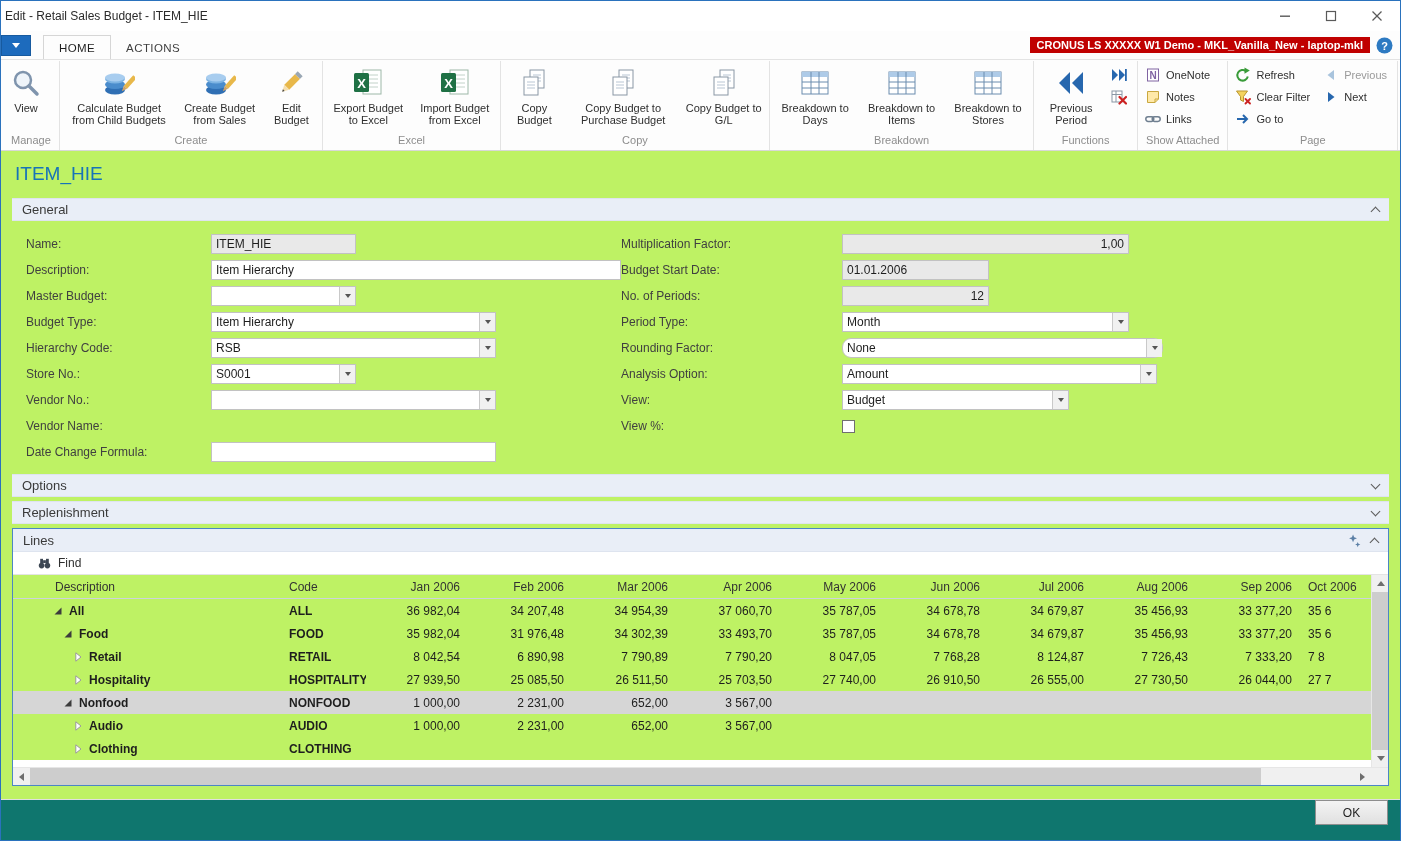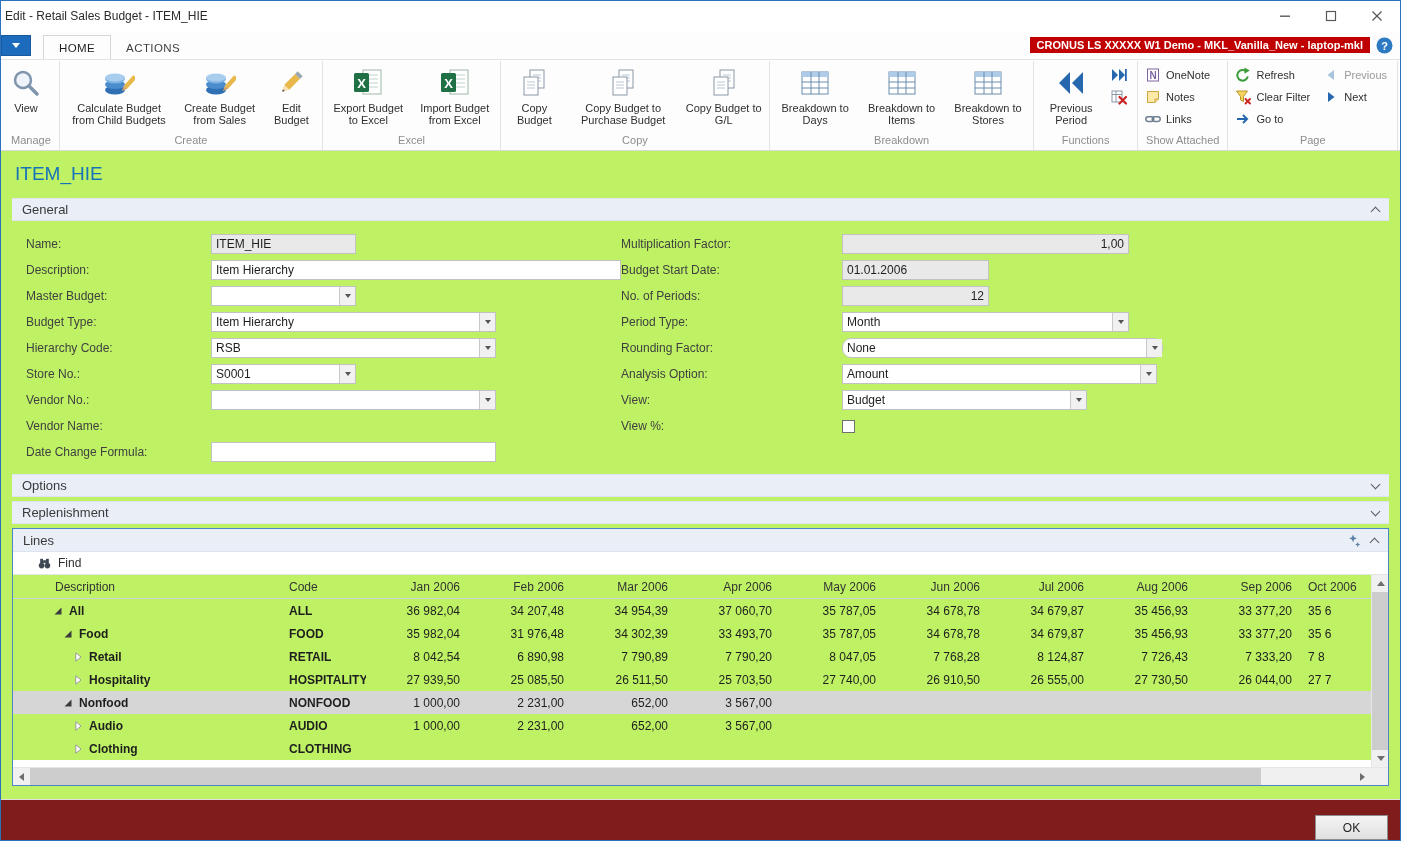--- a/index.html
+++ b/index.html
@@ -566,7 +566,7 @@
           </div>
           <div class="frow">
             <label class="flabel">View:</label>
-            <div class="fld" style="width: 245px;">
+            <div class="fld" style="width: 227px;">
               <input value="Budget" style="">
               <span class="ddbtn"></span>
             </div>

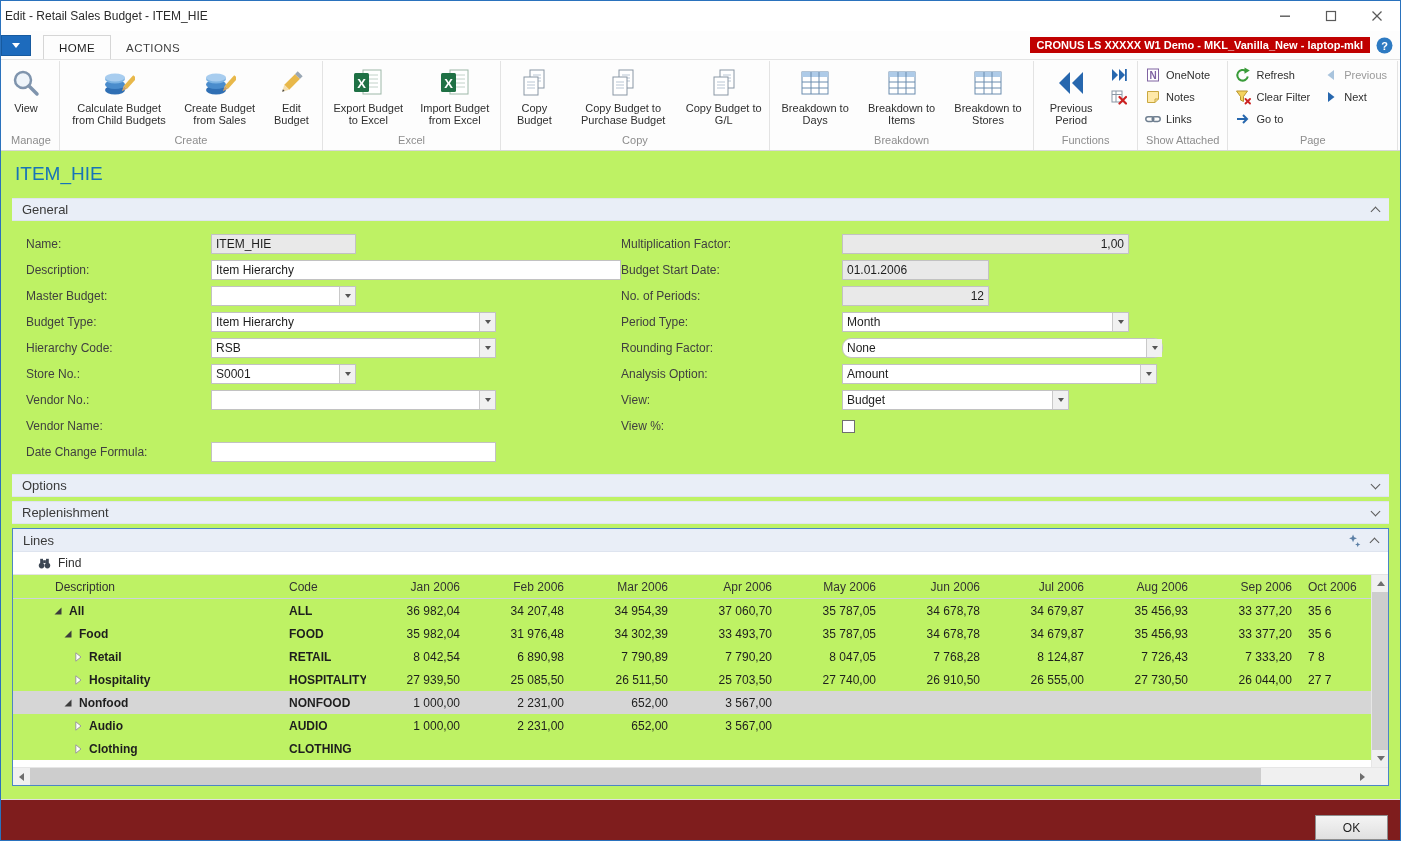--- a/index.html
+++ b/index.html
@@ -107,7 +107,7 @@
   .tri-right { width:0; height:0; border-top:4px solid transparent; border-bottom:4px solid transparent; border-left:5px solid #6e6e6e; }
 
   
-  .footer { flex:0 0 41px; background:#7f1d1d; border-top:1px solid #e0e0e0; display:flex; align-items:flex-end; justify-content:flex-end; padding-right:12px; }
+  .footer { flex:0 0 41px; background:#0f766e; border-top:1px solid #e0e0e0; display:flex; align-items:flex-start; justify-content:flex-end; padding-right:12px; }
   .okbtn { width:73px; height:25px; background:linear-gradient(#f4f4f4,#e0e0e0); border:1px solid #8e8e8e; font-size:12px; color:#1e1e1e; }
 </style>
 </head>

